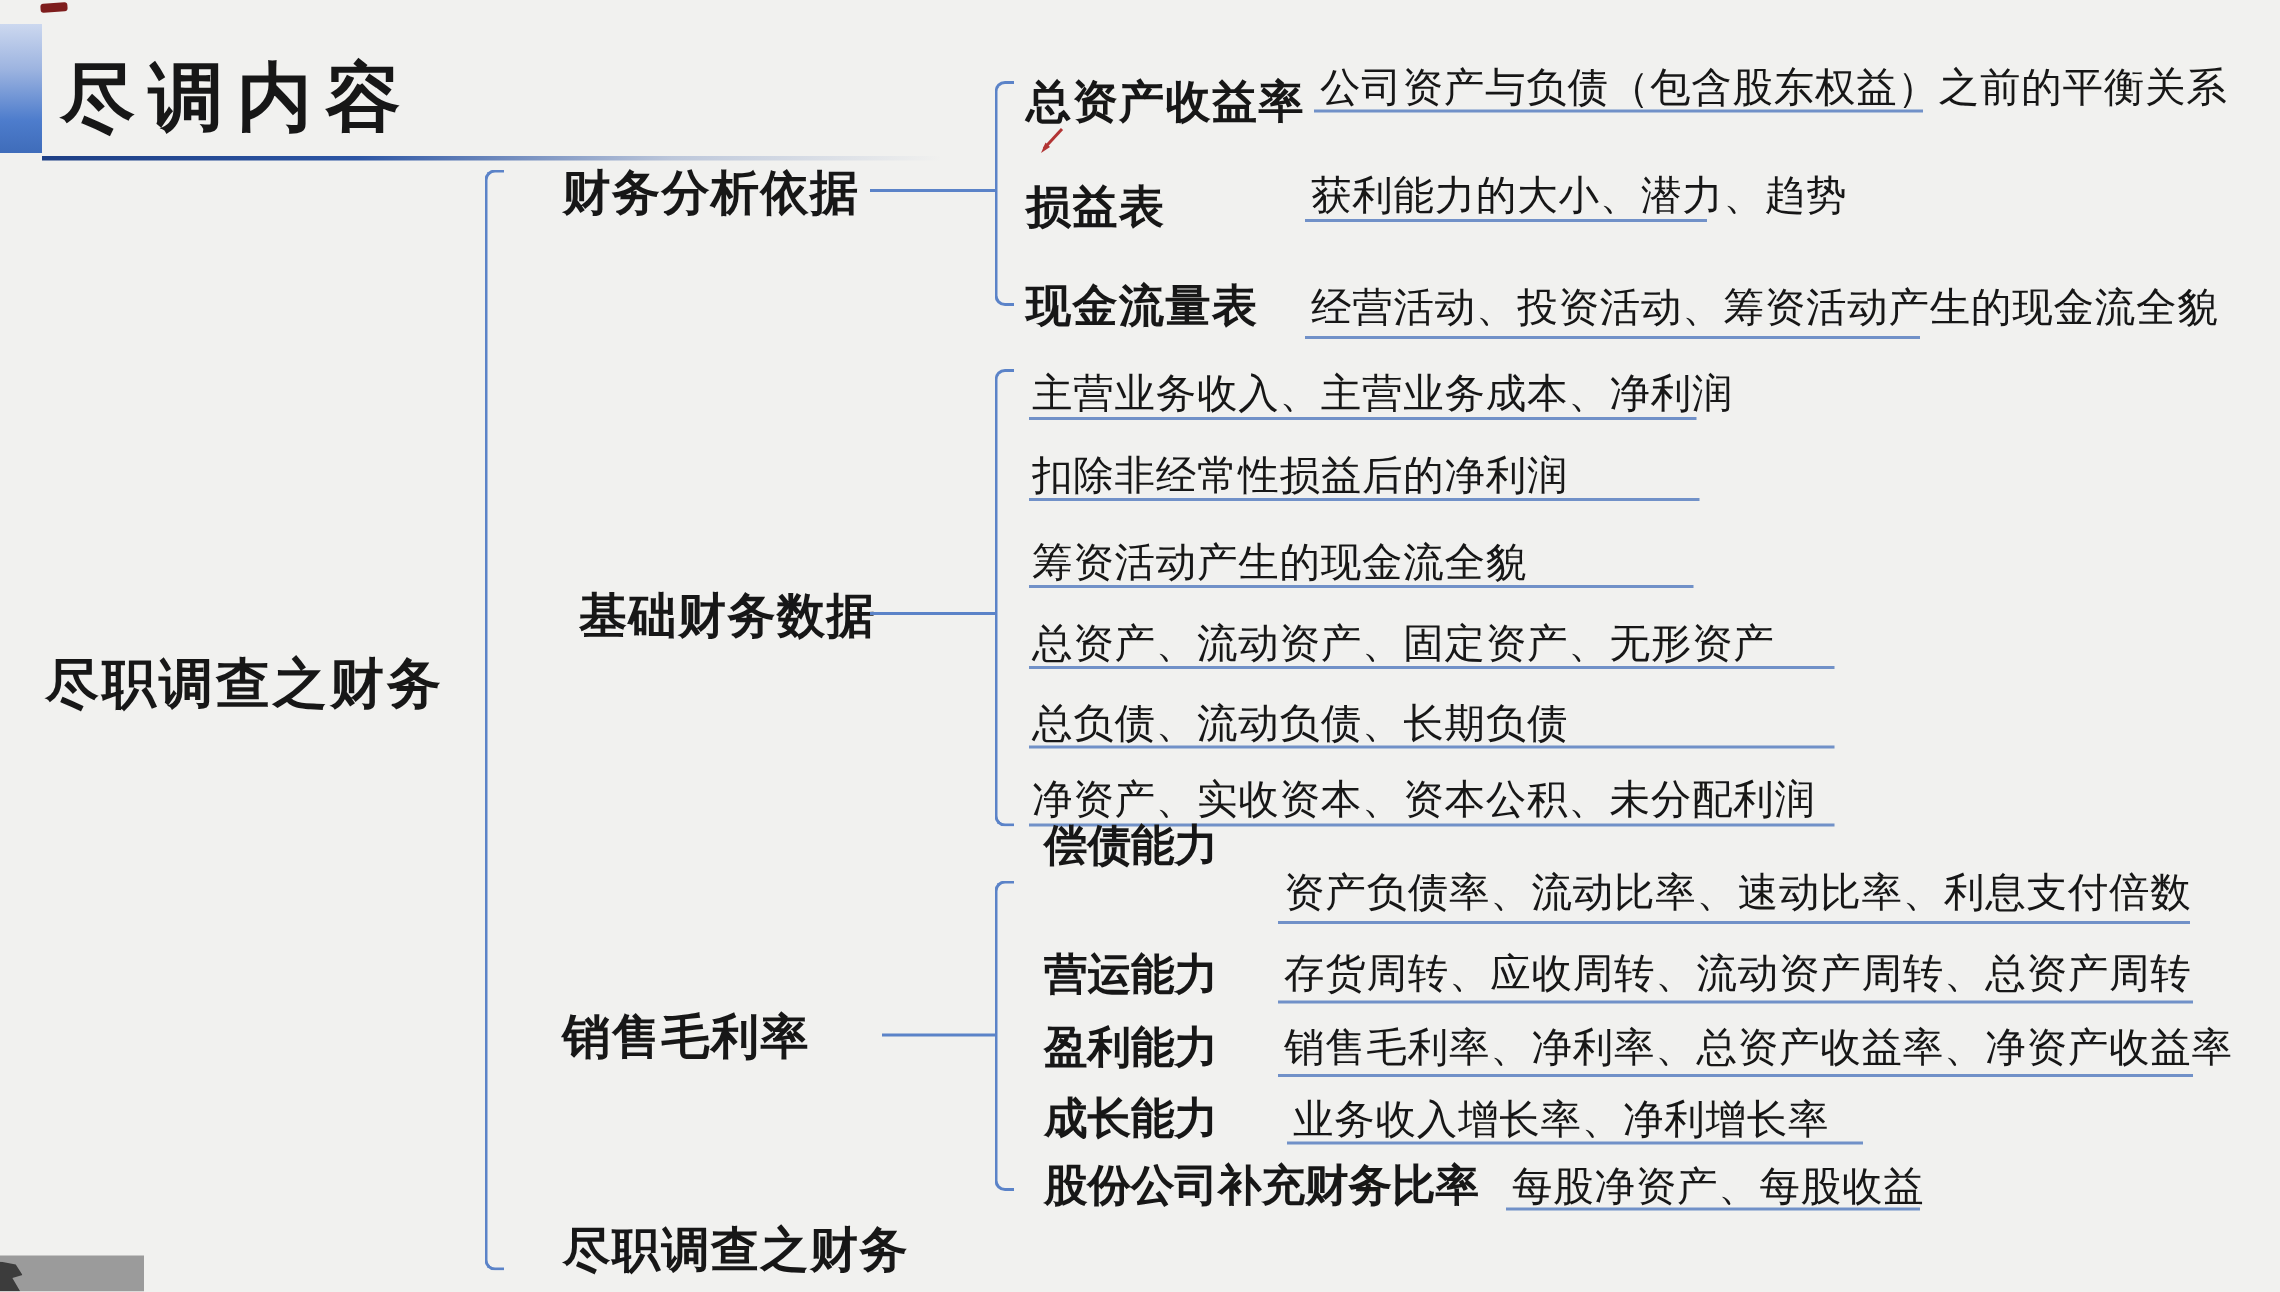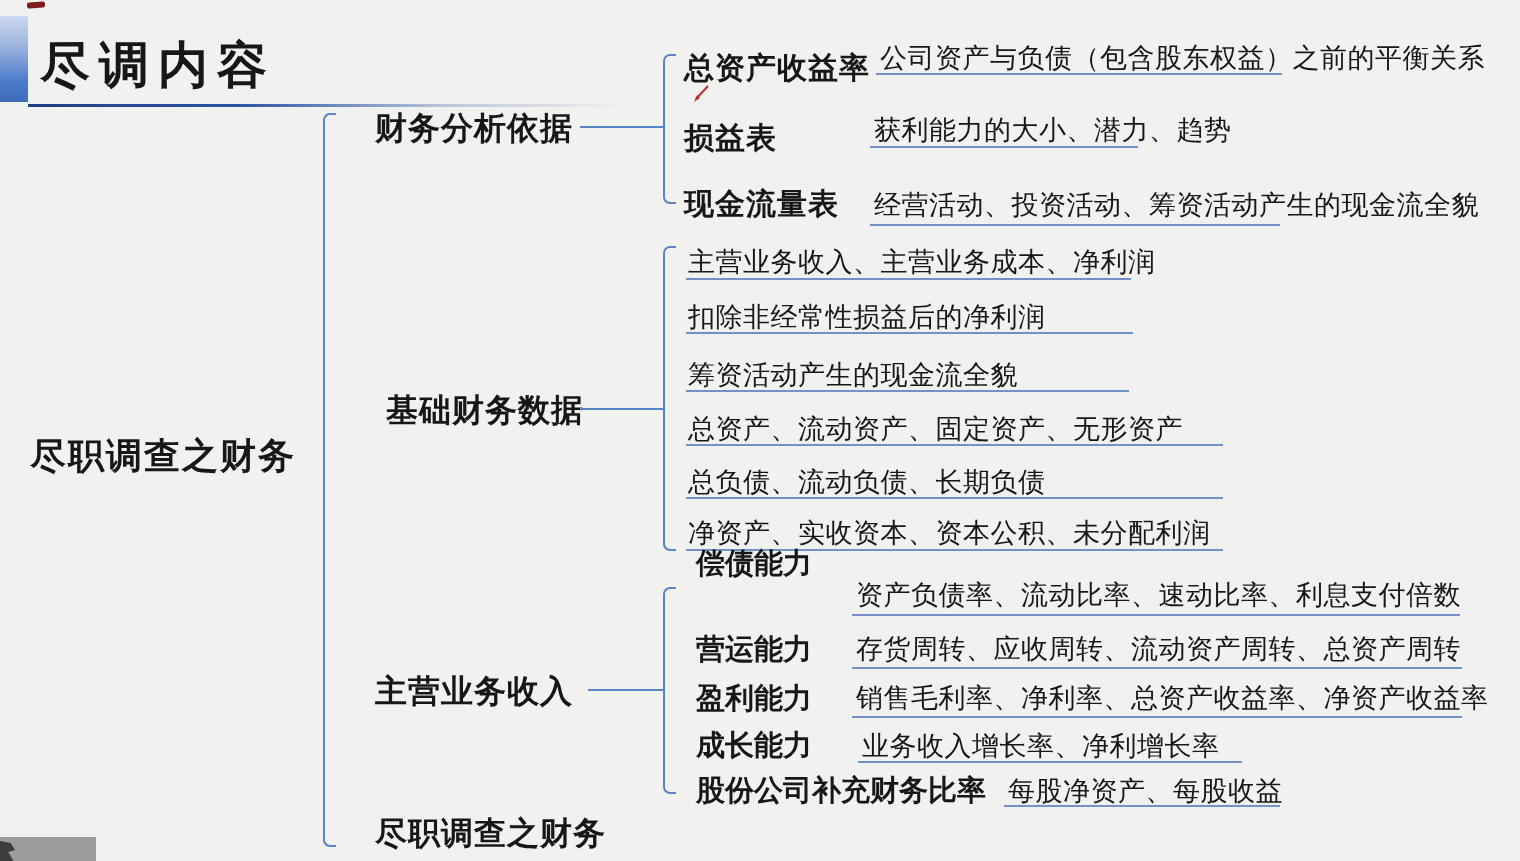--- a/index.html
+++ b/index.html
@@ -55,7 +55,7 @@
 <div class="abs branch-label" style="left:386px;top:389px;">基础财务数据</div>
 <div class="abs hline" style="left:580px;top:408px;width:84px;"></div>
 
-<div class="abs branch-label" style="left:375px;top:670px;">主营业务收入</div>
+<div class="abs branch-label" style="left:375px;top:670px;">销售毛利率</div>
 <div class="abs hline" style="left:588px;top:689px;width:76px;"></div>
 
 <div class="abs branch-label" style="left:375px;top:812px;">尽职调查之财务</div>

